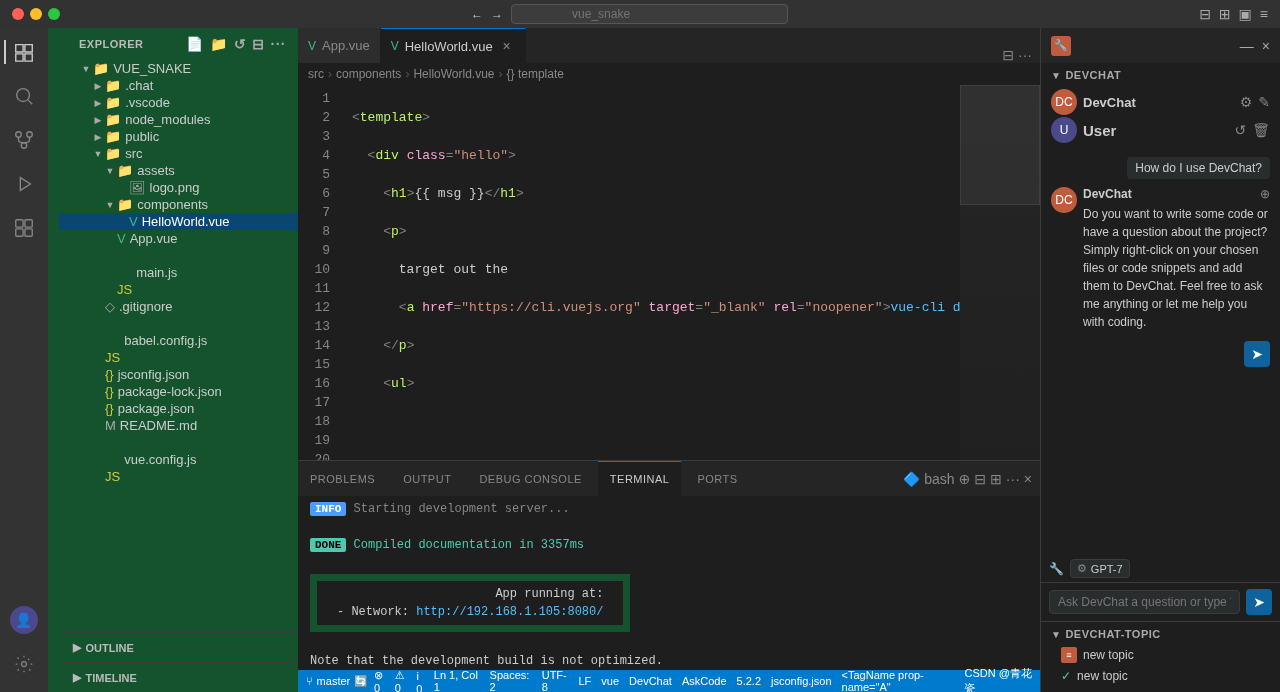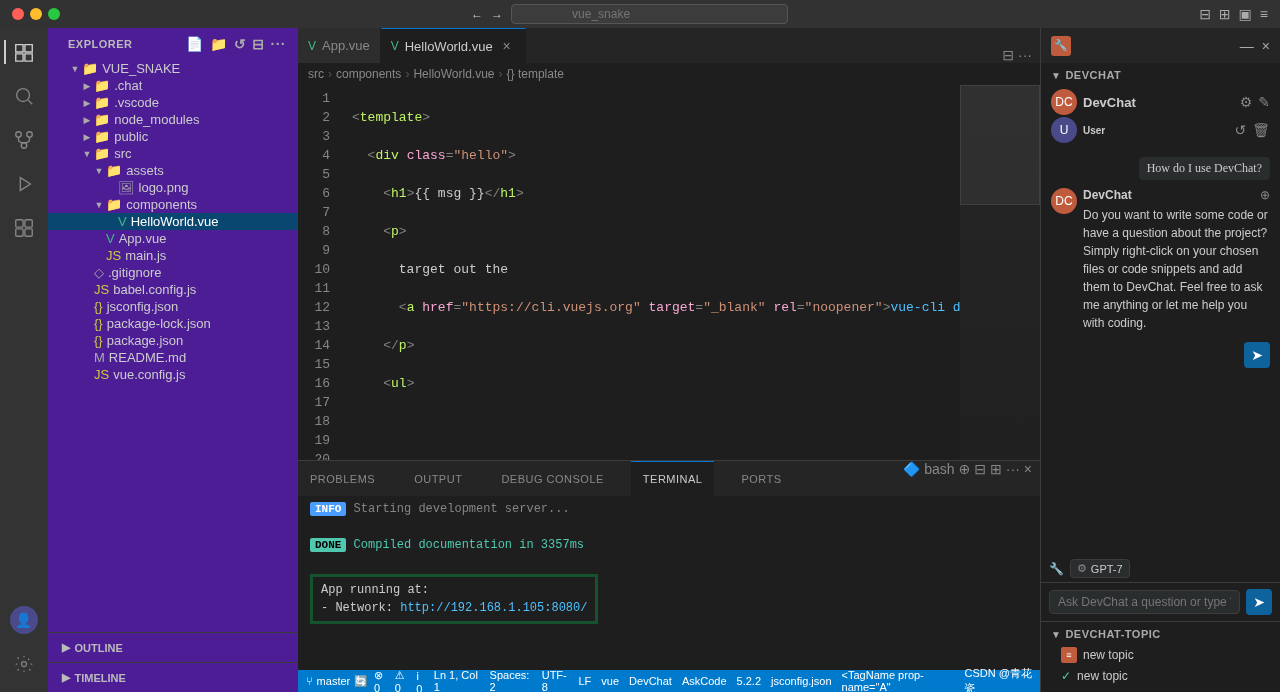--- a/index.html
+++ b/index.html
@@ -119,11 +119,12 @@
     
     .sidebar {
       width: 250px;
-      background: #4c1d95;
+      background: #14532d;
       display: flex;
       flex-direction: column;
       flex-shrink: 0;
       overflow: hidden;
+      padding-left: 11px;
     }
     .sidebar-header {
       display: flex;

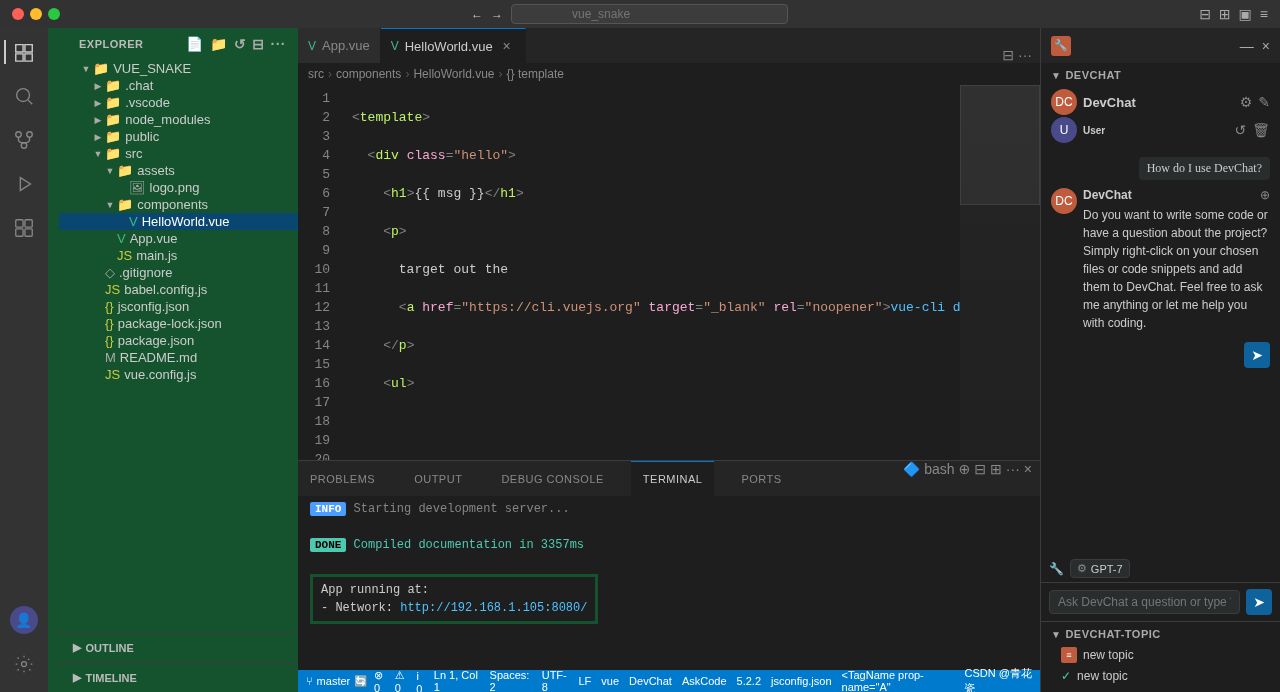--- a/index.html
+++ b/index.html
@@ -975,7 +975,7 @@
           <div class="chat-avatar">
             <span>U</span>
           </div>
-          <span style="font-size:10px;font-weight:600;color:#cccccc;">User</span>
+          <span style="font-size:15px;font-weight:600;color:#cccccc;">User</span>
         </div>
         <div style="display:flex;gap:6px;color:#888;font-size:14px;">
           <span>↺</span>

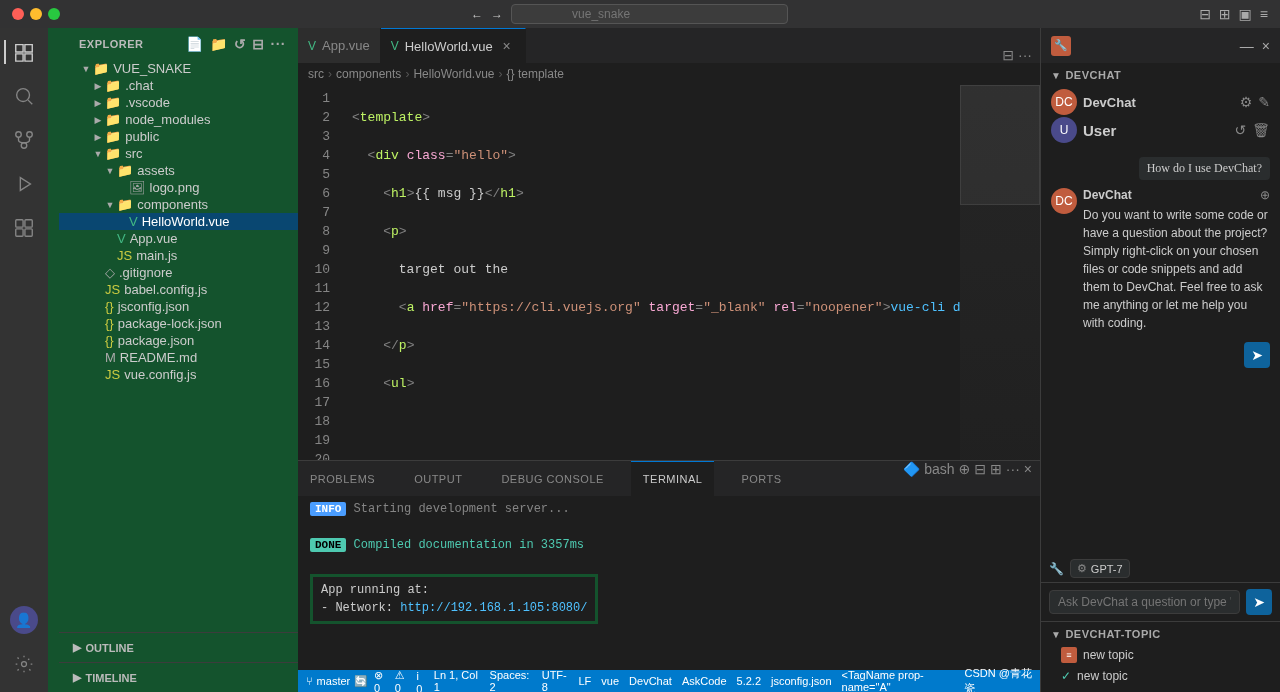--- a/index.html
+++ b/index.html
@@ -986,7 +986,7 @@
 
     <div class="chat-messages">
 
-      <div style="font-size:12px;color:#888;padding:2px 0;text-align:right;font-family:Liberation Serif, serif;">
+      <div style="font-size:12px;color:#888;padding:2px 0;text-align:right;">
         <div style="background:#2a2d2e;border-radius:4px;padding:4px 8px;font-size:12px;color:#cccccc;display:inline-block;max-width:200px;">
           <span>How do I use DevChat?</span>
         </div>

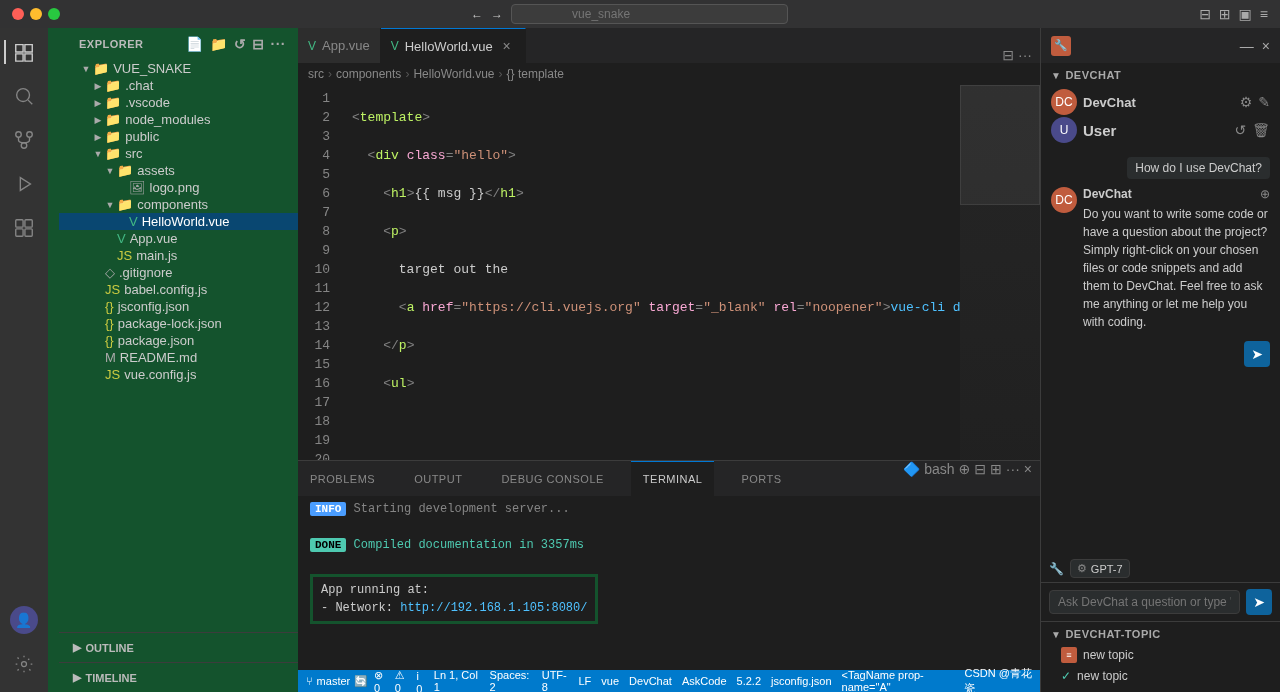--- a/index.html
+++ b/index.html
@@ -174,7 +174,7 @@
     }
     .icon-folder { color: #dcb67a; }
     .icon-vue { color: #42b883; }
-    .icon-js { color: #cbcb41; }
+    .icon-js { color: #cbcb41; margin-top: 34px; }
     .icon-json { color: #cbcb41; }
 
     

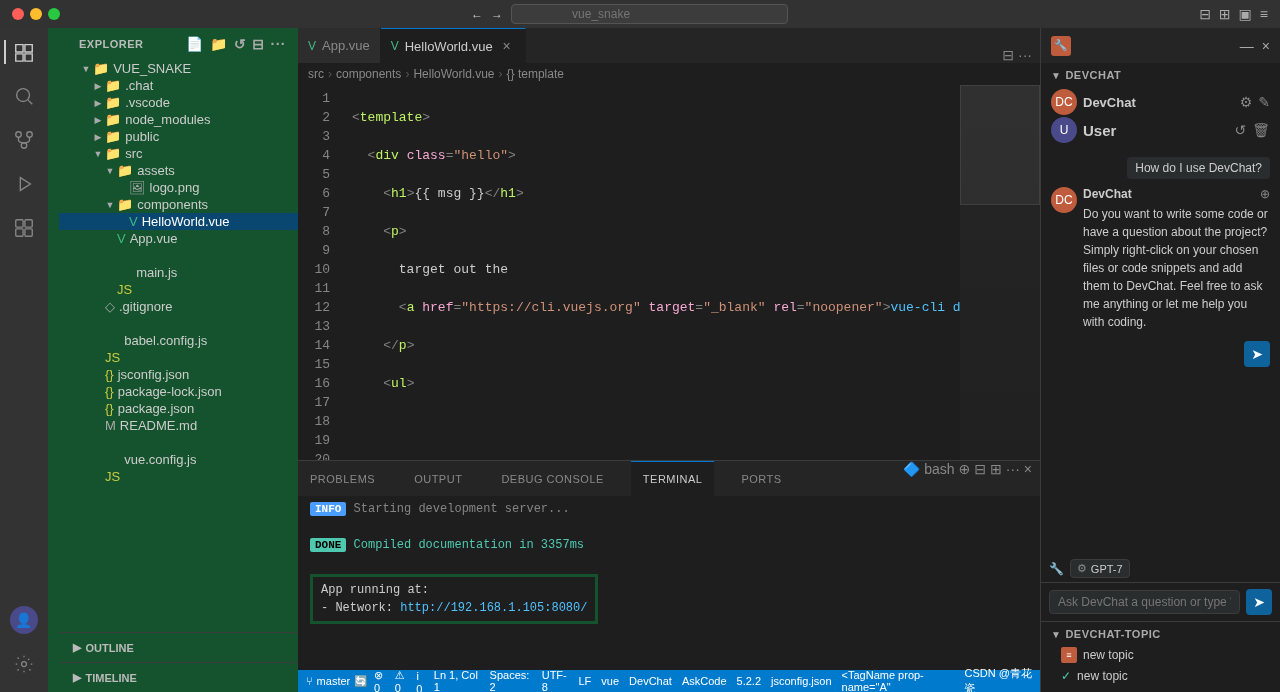--- a/index.html
+++ b/index.html
@@ -321,8 +321,8 @@
       height: 35px;
       background: #252526;
       display: flex;
-      align-items: flex-start;
-      gap: 15px;
+      align-items: center;
+      gap: 4px;
       flex-shrink: 0;
     }
     .panel-tab {

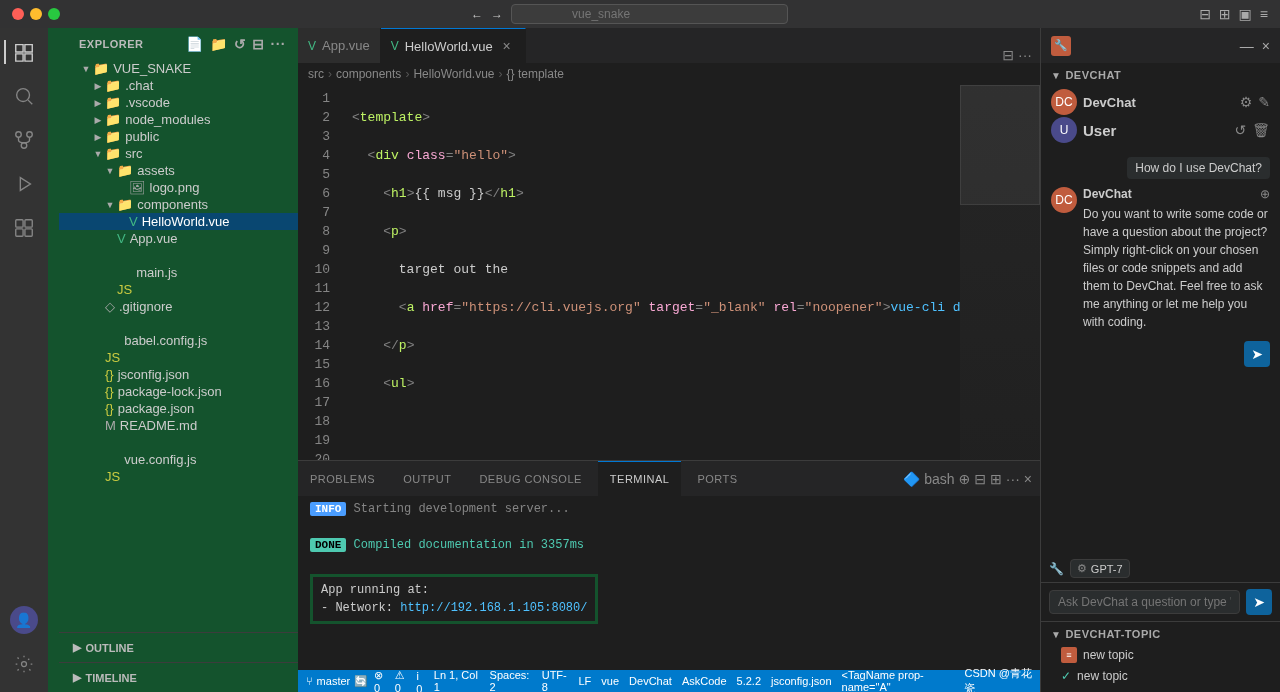--- a/index.html
+++ b/index.html
@@ -901,7 +901,7 @@
           <span class="term-green">  Compiled documentation in 3357ms</span>
         </span>
         <span class="terminal-line">&nbsp;</span>
-        <div style="display:inline-block; border:3px solid #14532d; padding:4px 8px; margin:2px 0;">
+        <div style="display:inline-block; border:7px solid #14532d; padding:4px 20px; margin:2px 0;text-align:right;">
           <span class="terminal-line">App running at:</span>
           <span class="terminal-line">  - Network: <span class="term-blue">http://192.168.1.105:8080/</span></span>
         </div>

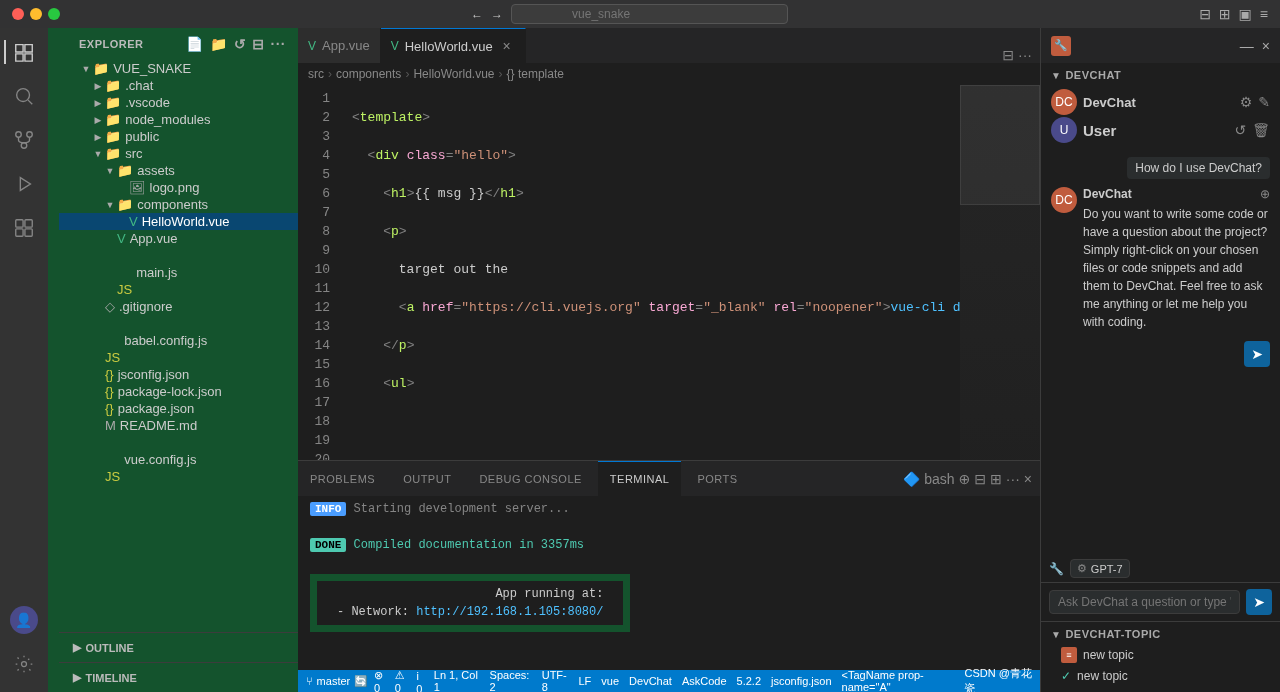--- a/index.html
+++ b/index.html
@@ -906,6 +906,7 @@
           <span class="terminal-line">  - Network: <span class="term-blue">http://192.168.1.105:8080/</span></span>
         </div>
         <span class="terminal-line">&nbsp;</span>
+        <span class="terminal-line">  Note that the development build is not optimized.</span>
         
       </div>
     </div>

